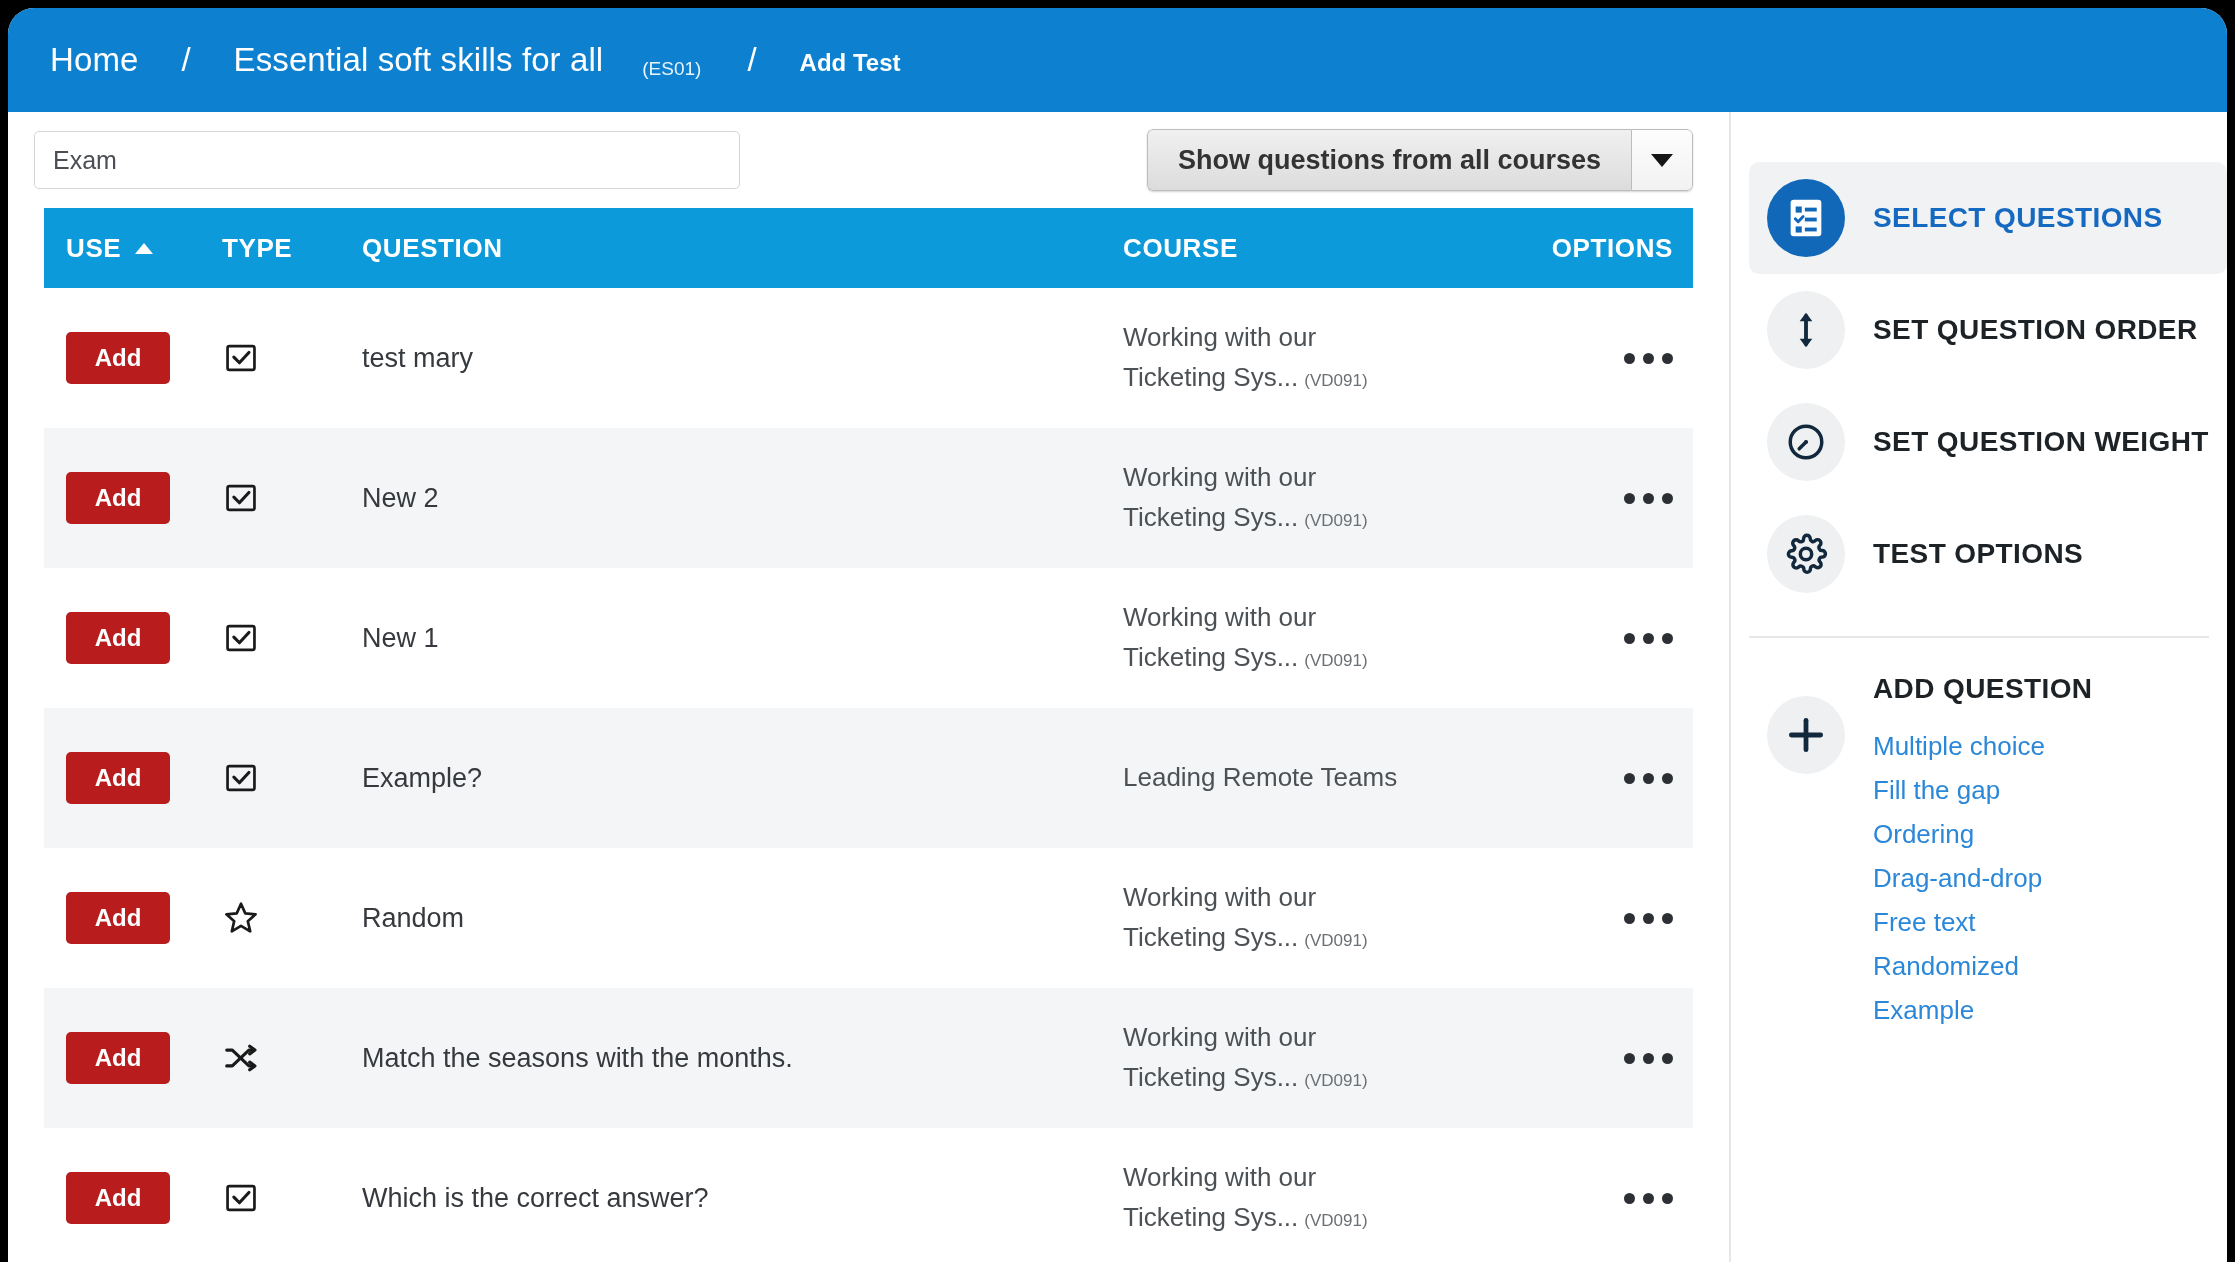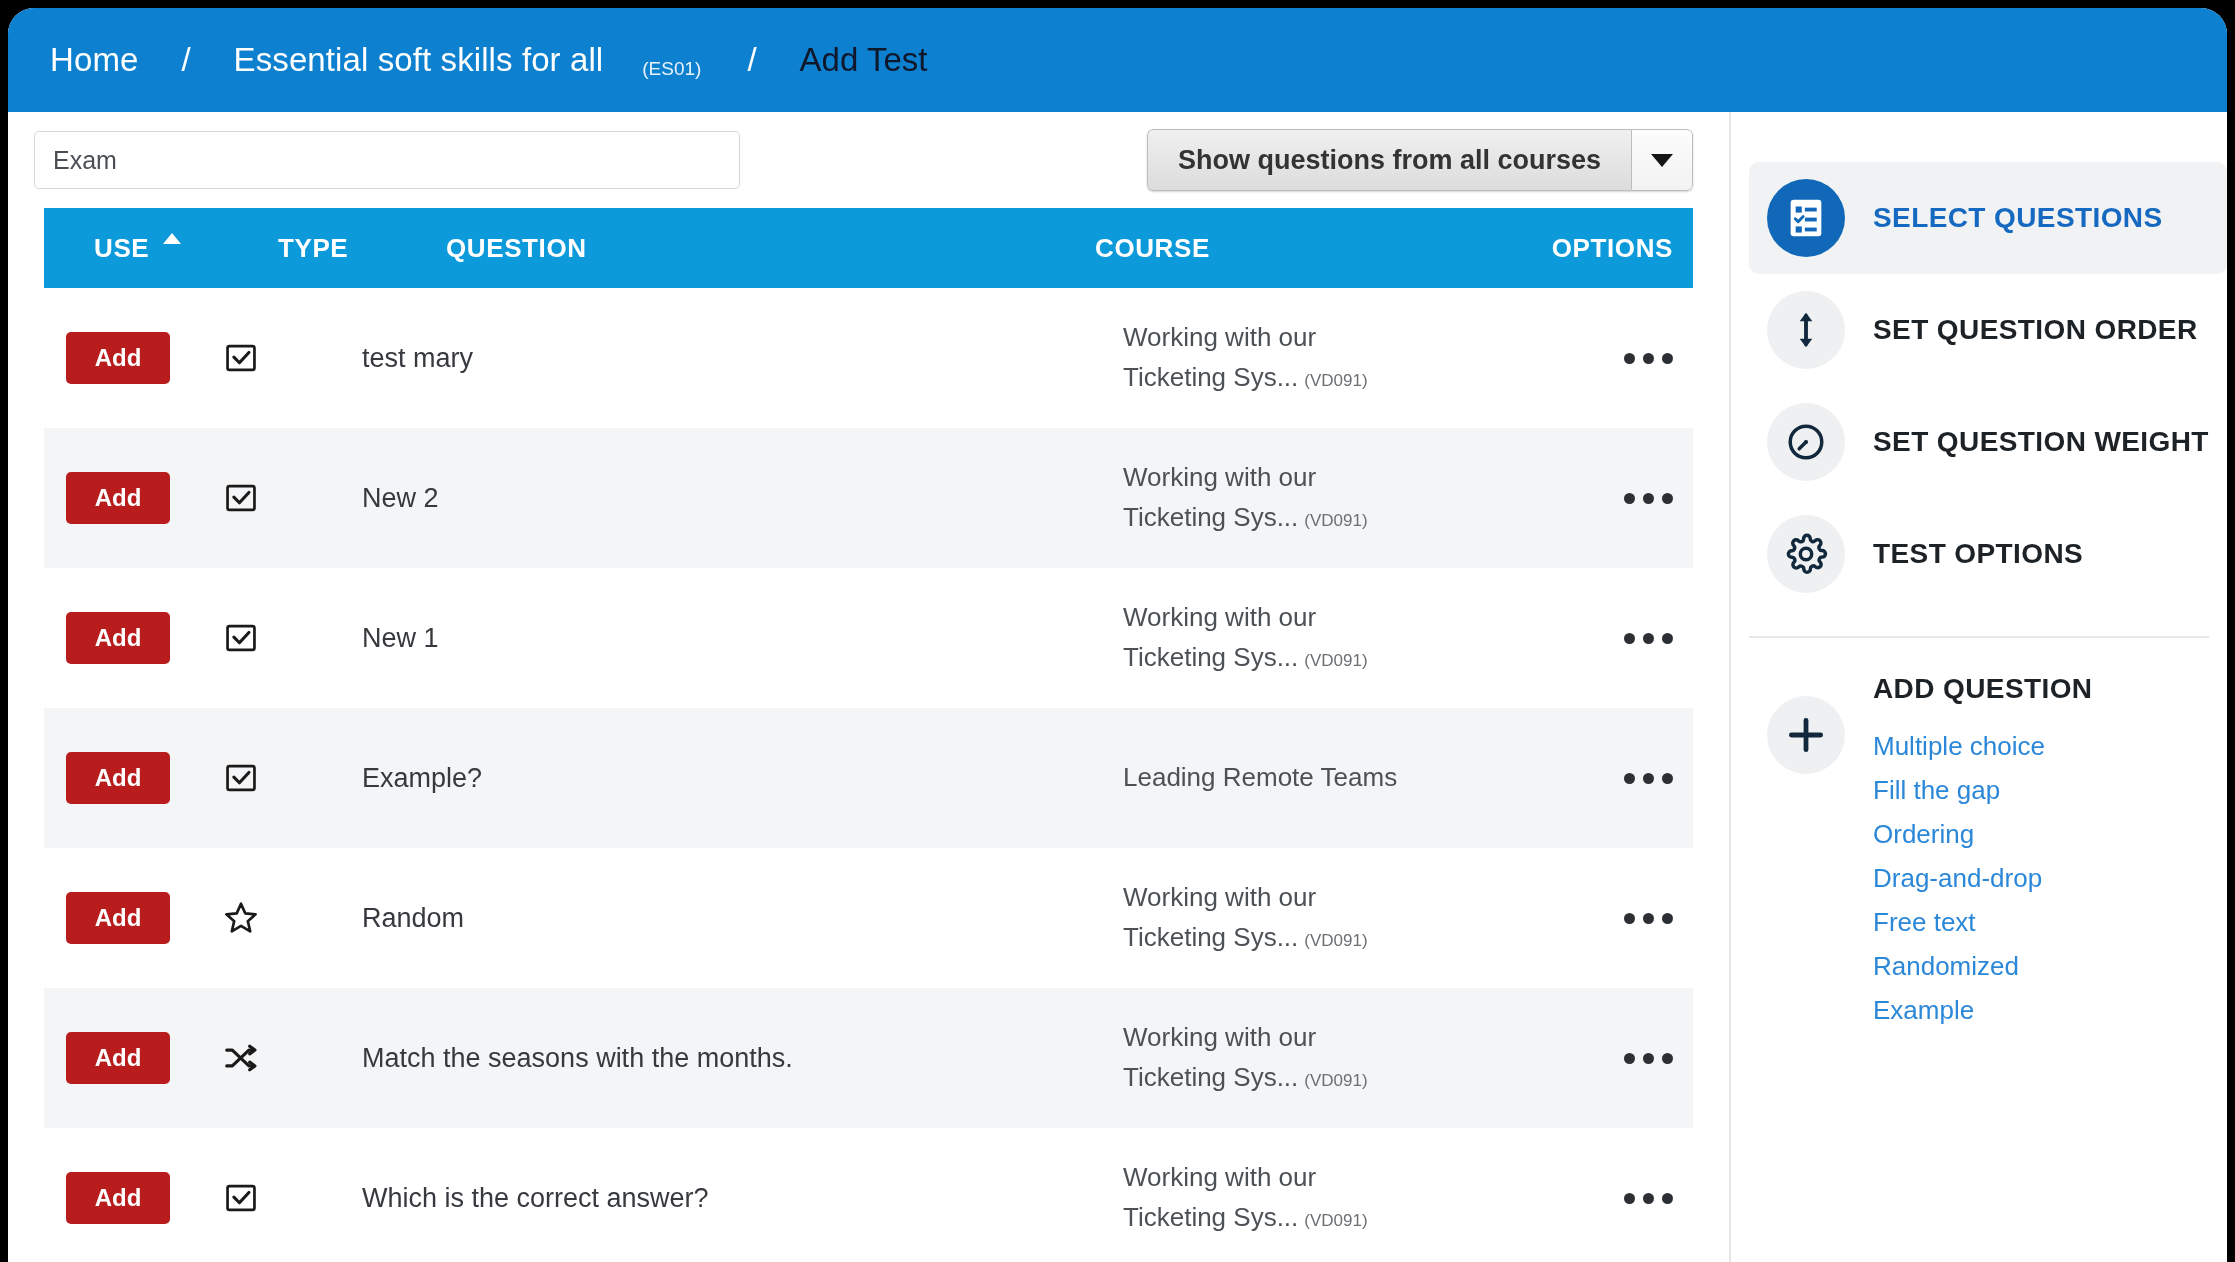--- a/index.html
+++ b/index.html
@@ -49,7 +49,7 @@
     top: 4px;
   }
   .crumb-sep { font-size: 33px; color: #ffffff; margin: 0 9px; }
-  .crumb-current { font-size: 33px; font-weight: 400; color: #0f172a; }
+  .crumb-current { font-size: 24px; font-weight: 700; color: #ffffff; }
 
   
   #body {

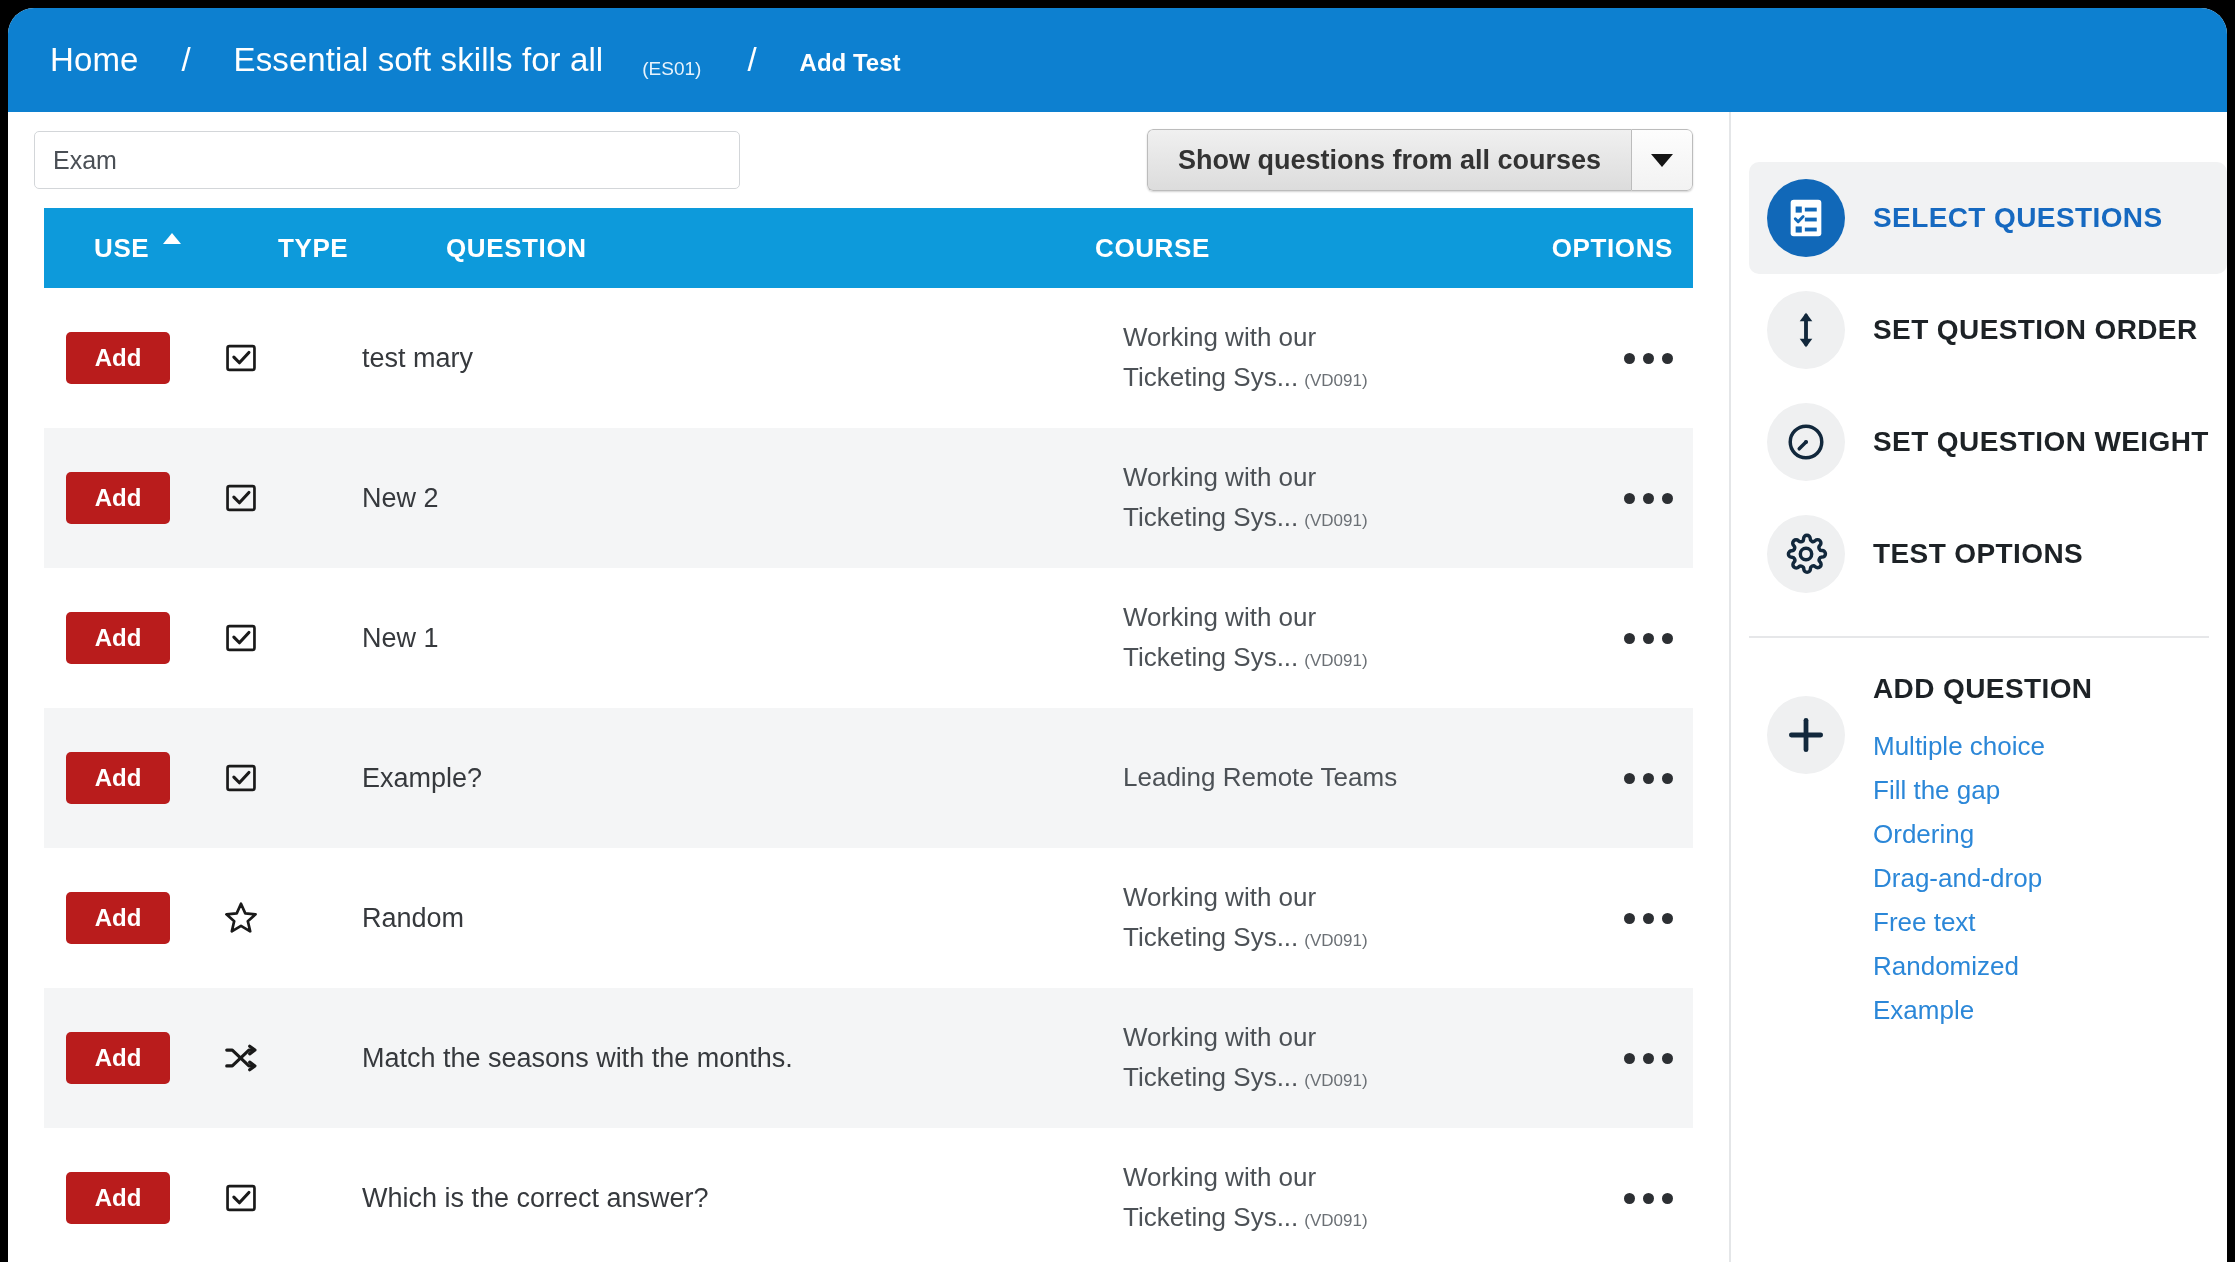--- a/index.html
+++ b/index.html
@@ -141,7 +141,7 @@
     letter-spacing: .6px;
     color: #ffffff;
     display: flex;
-    margin-left: 28px;
+    align-items: center;
   }
   .col-use      { width: 178px; padding-left: 22px; }
   .col-type     { width: 140px; }

